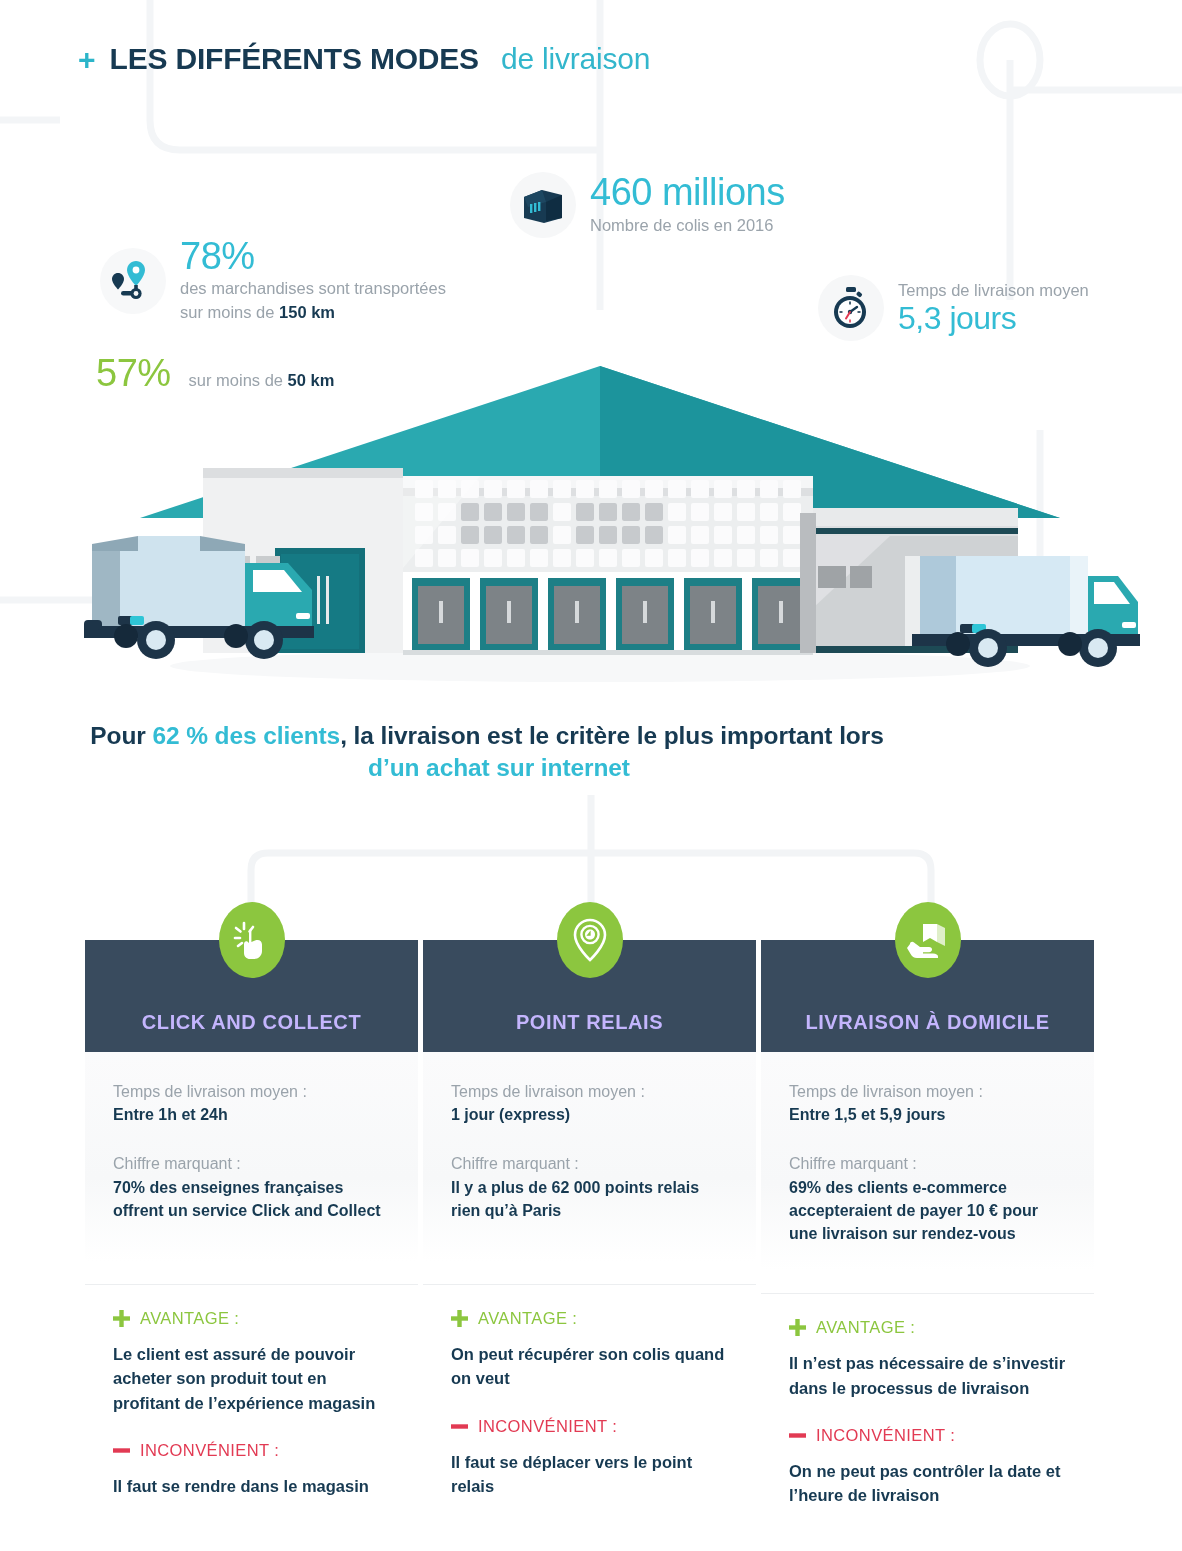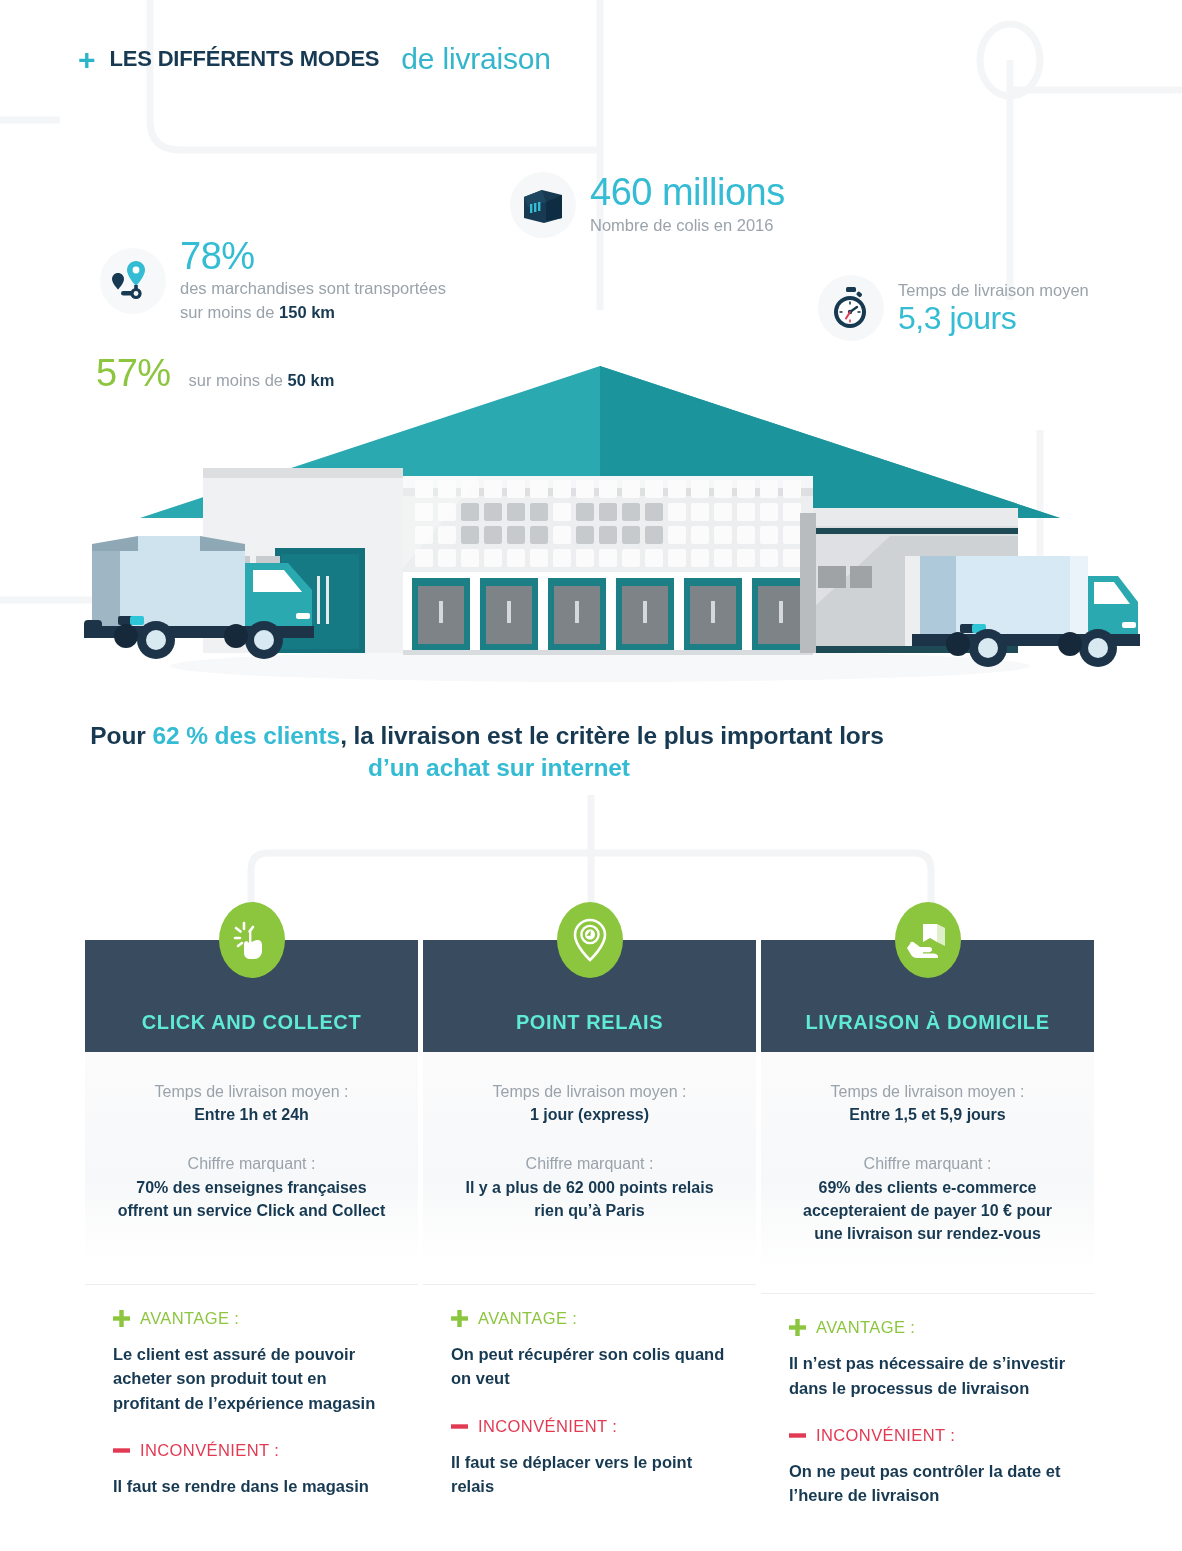--- a/index.html
+++ b/index.html
@@ -48,7 +48,7 @@
   }
   #header .title-strong {
     color: #173a52;
-    font-size: 22px;
+    font-size: 30px;
     font-weight: 700;
     letter-spacing: -0.2px;
   }

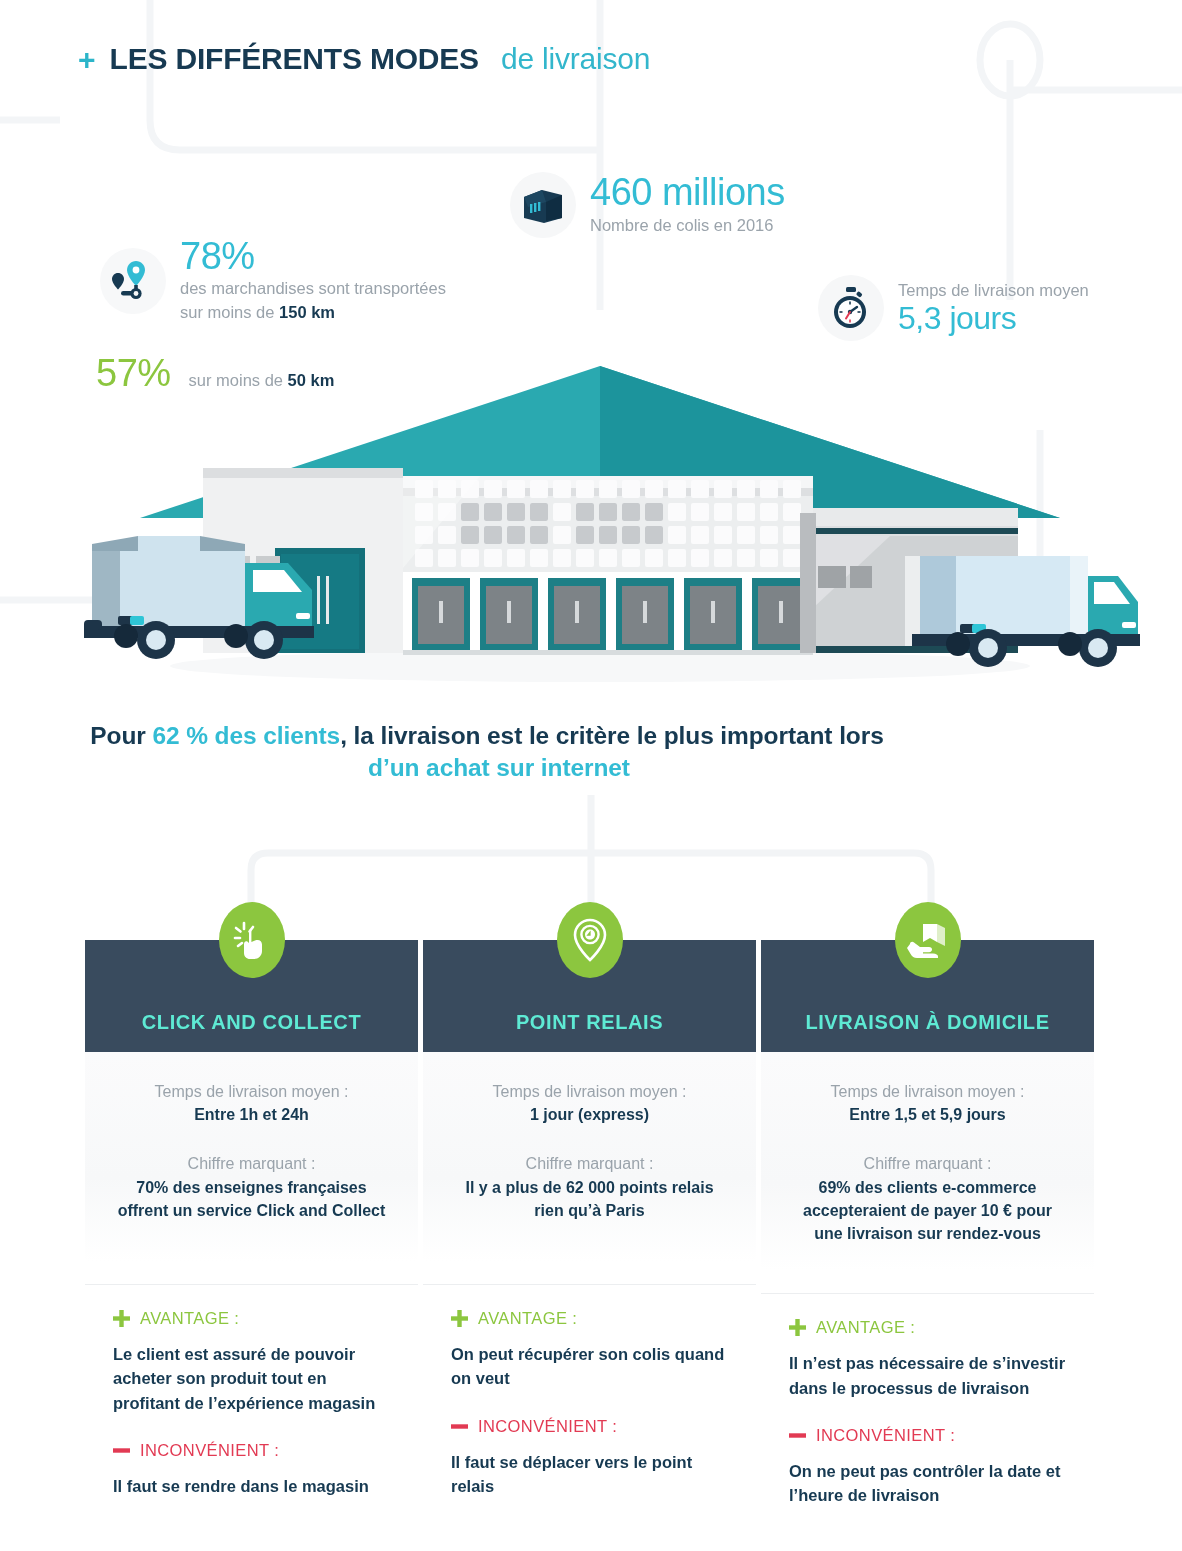--- a/index.html
+++ b/index.html
@@ -161,7 +161,7 @@
     padding-bottom: 18px;
   }
   .col-head-label {
-    color: #5eead4;
+    color: #c4b5fd;
     font-size: 20px;
     font-weight: 700;
     letter-spacing: 0.6px;

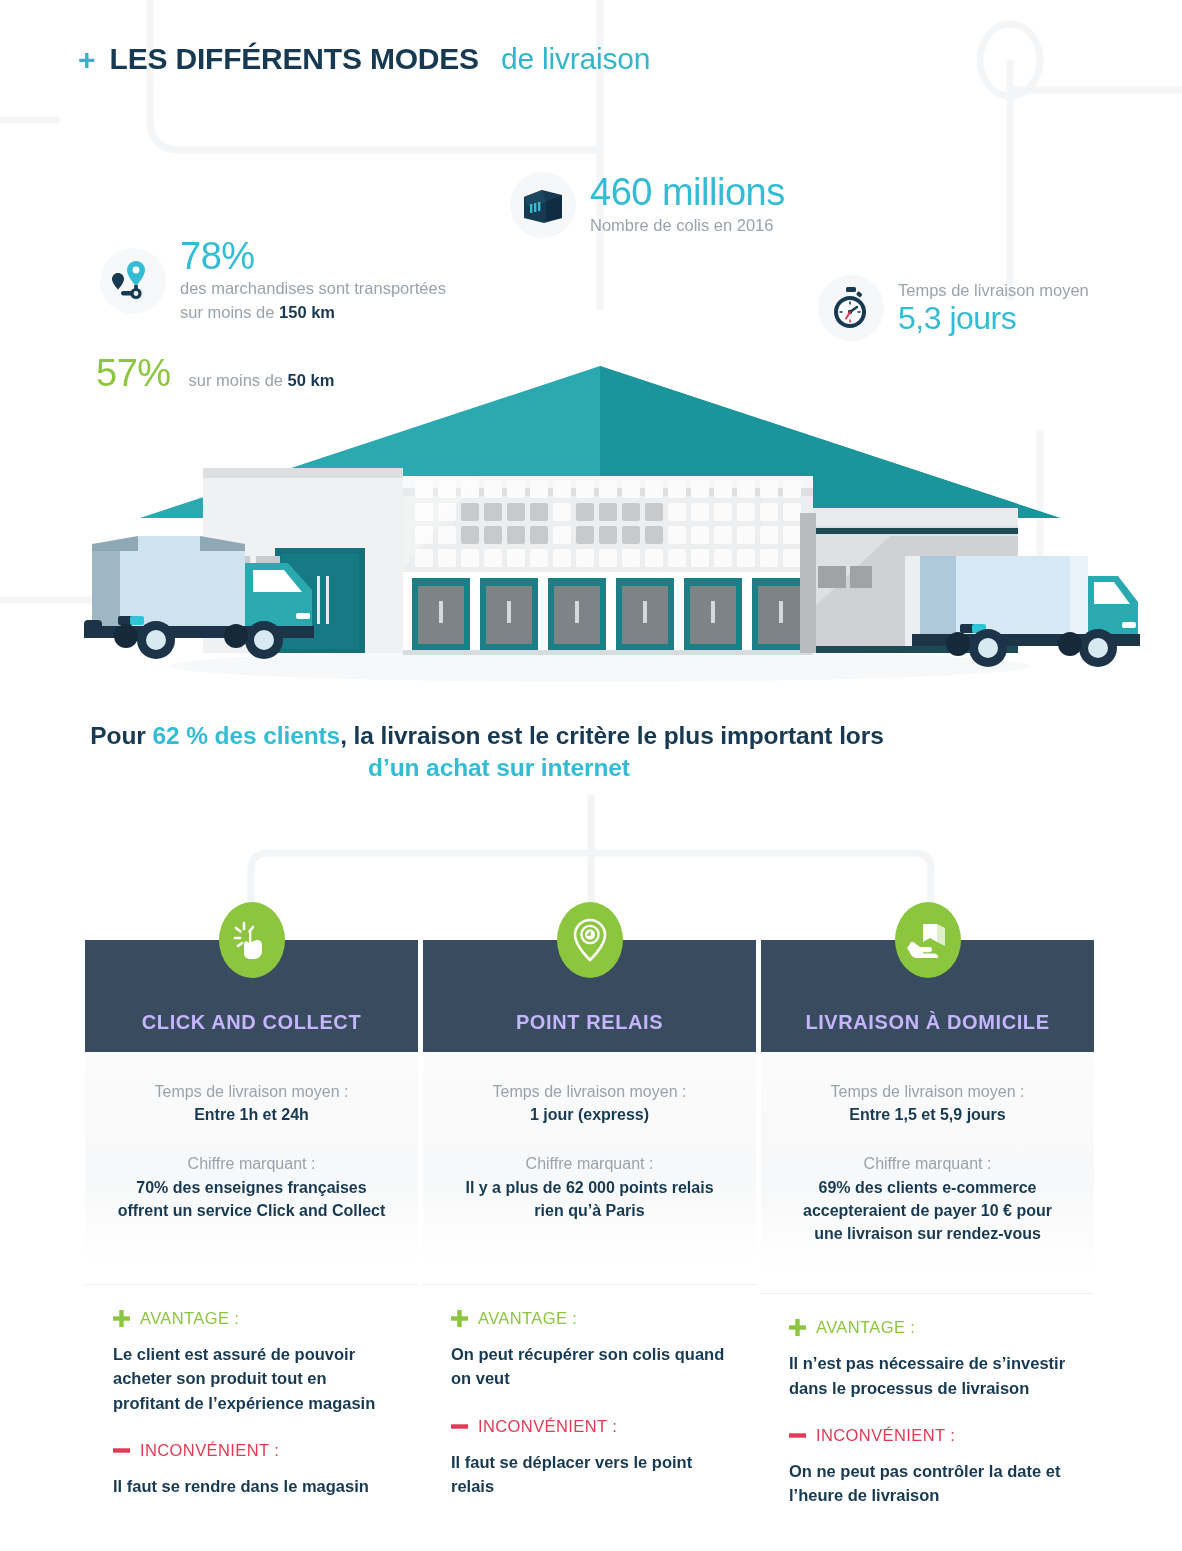--- a/index.html
+++ b/index.html
@@ -186,7 +186,6 @@
     background: linear-gradient(to bottom, #fbfbfc 0%, #f7f8f9 60%, #ffffff 100%);
     padding: 28px 28px 26px 28px;
     min-height: 210px;
-    text-align: center;
   }
   .kv-label {
     font-size: 16px;

